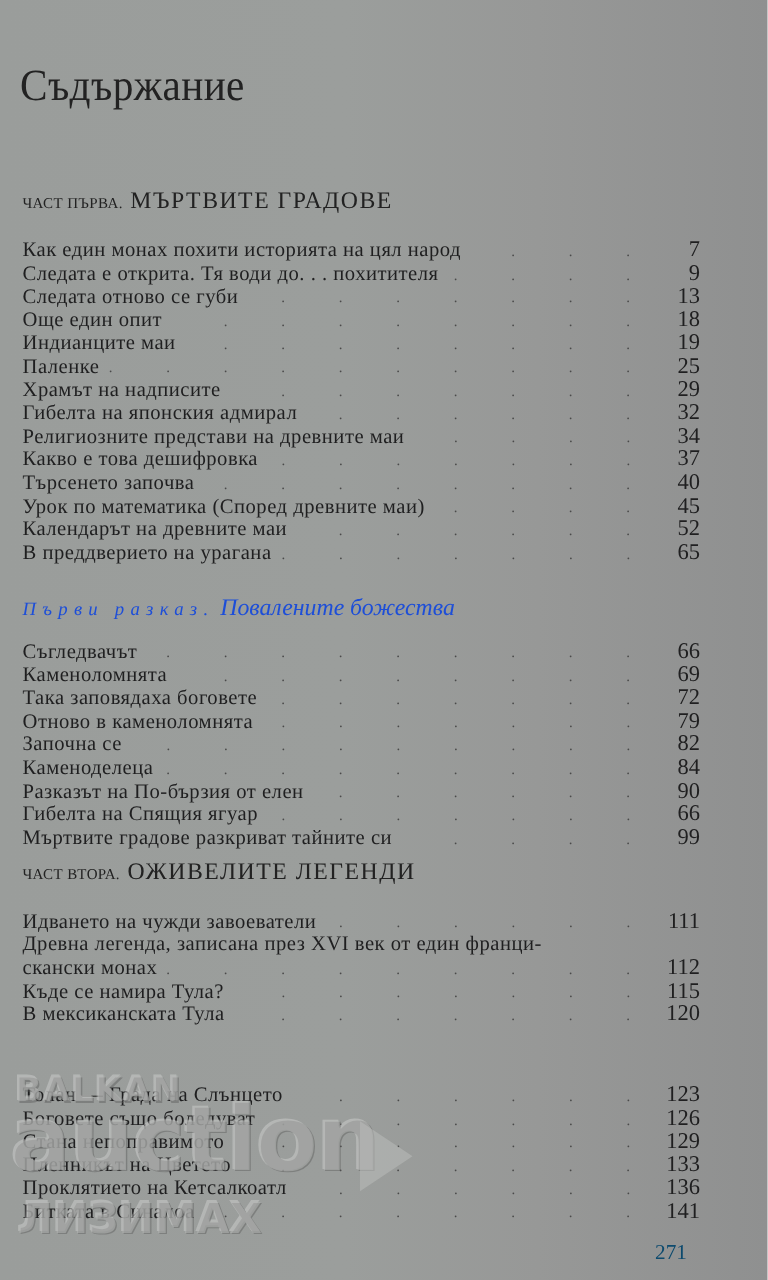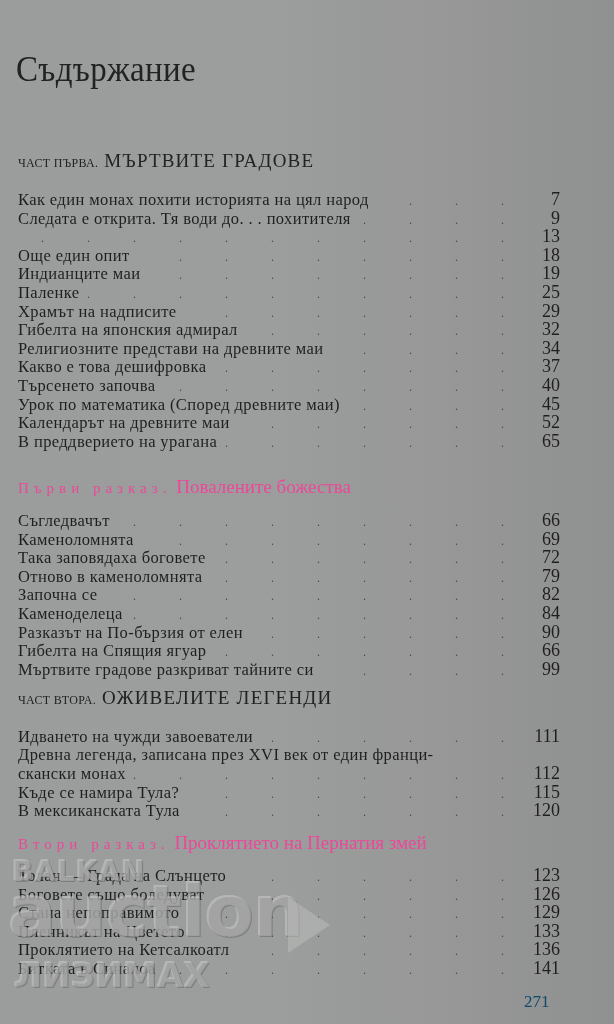--- a/index.html
+++ b/index.html
@@ -78,6 +78,7 @@
         <span class="num">9</span>
       </div>
     <div class="row">
+        <span class="label">Следата отново се губи</span>
         <span class="dots">. . . . . . . . . . . . . . . . . . . .</span>
         <span class="num">13</span>
       </div>

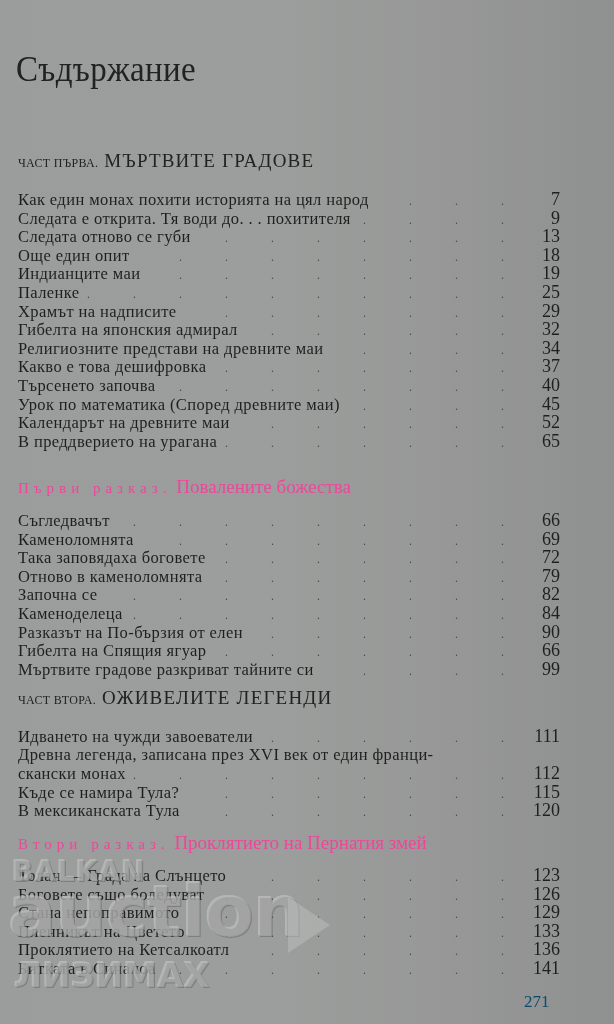--- a/index.html
+++ b/index.html
@@ -22,7 +22,7 @@
   }
   .part .small { font-size: 12px; letter-spacing: 0.3px; }
   .story {
-    position: absolute; left: 18px; white-space: nowrap; font-size: 19px; color: #ec4899;
+    position: absolute; left: 18px; white-space: nowrap; font-size: 19px; color: #1d4ed8; font-style: italic;
   }
   .story .spaced { font-size: 15px; letter-spacing: 5px; }
   .toc { position: absolute; left: 18px; width: 542px; }

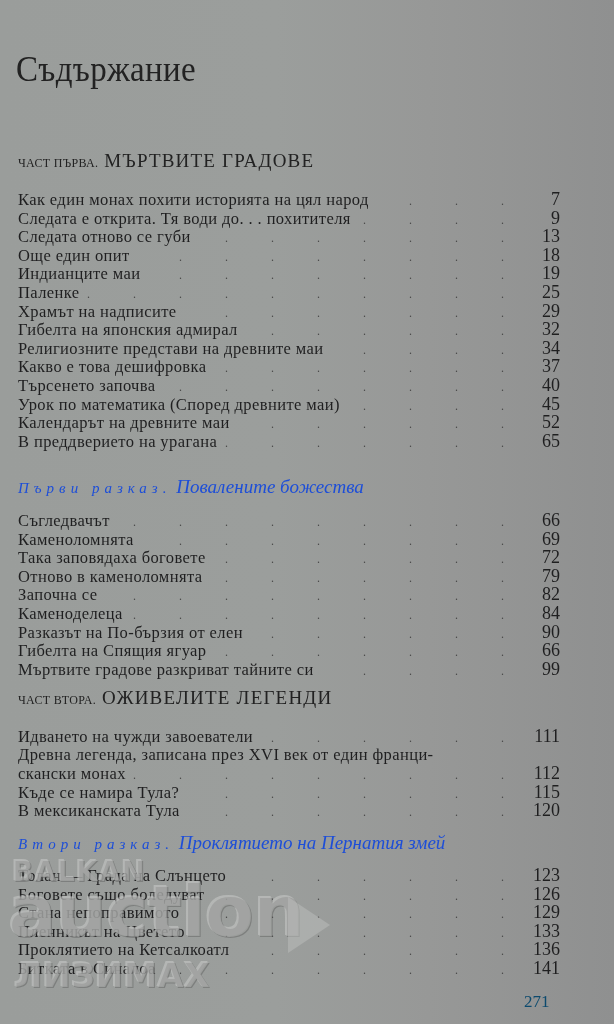--- a/index.html
+++ b/index.html
@@ -223,10 +223,6 @@
       </div>
   </div>
 
-  <div class="story" style="top:832px;">
-    <span class="spaced">Втори разказ.</span>
-    <span>Проклятието на Пернатия змей</span>
-  </div>
   <div class="toc" style="top:866px;">
     <div class="row">
         <span class="label">Толан — Града на Слънцето</span>

